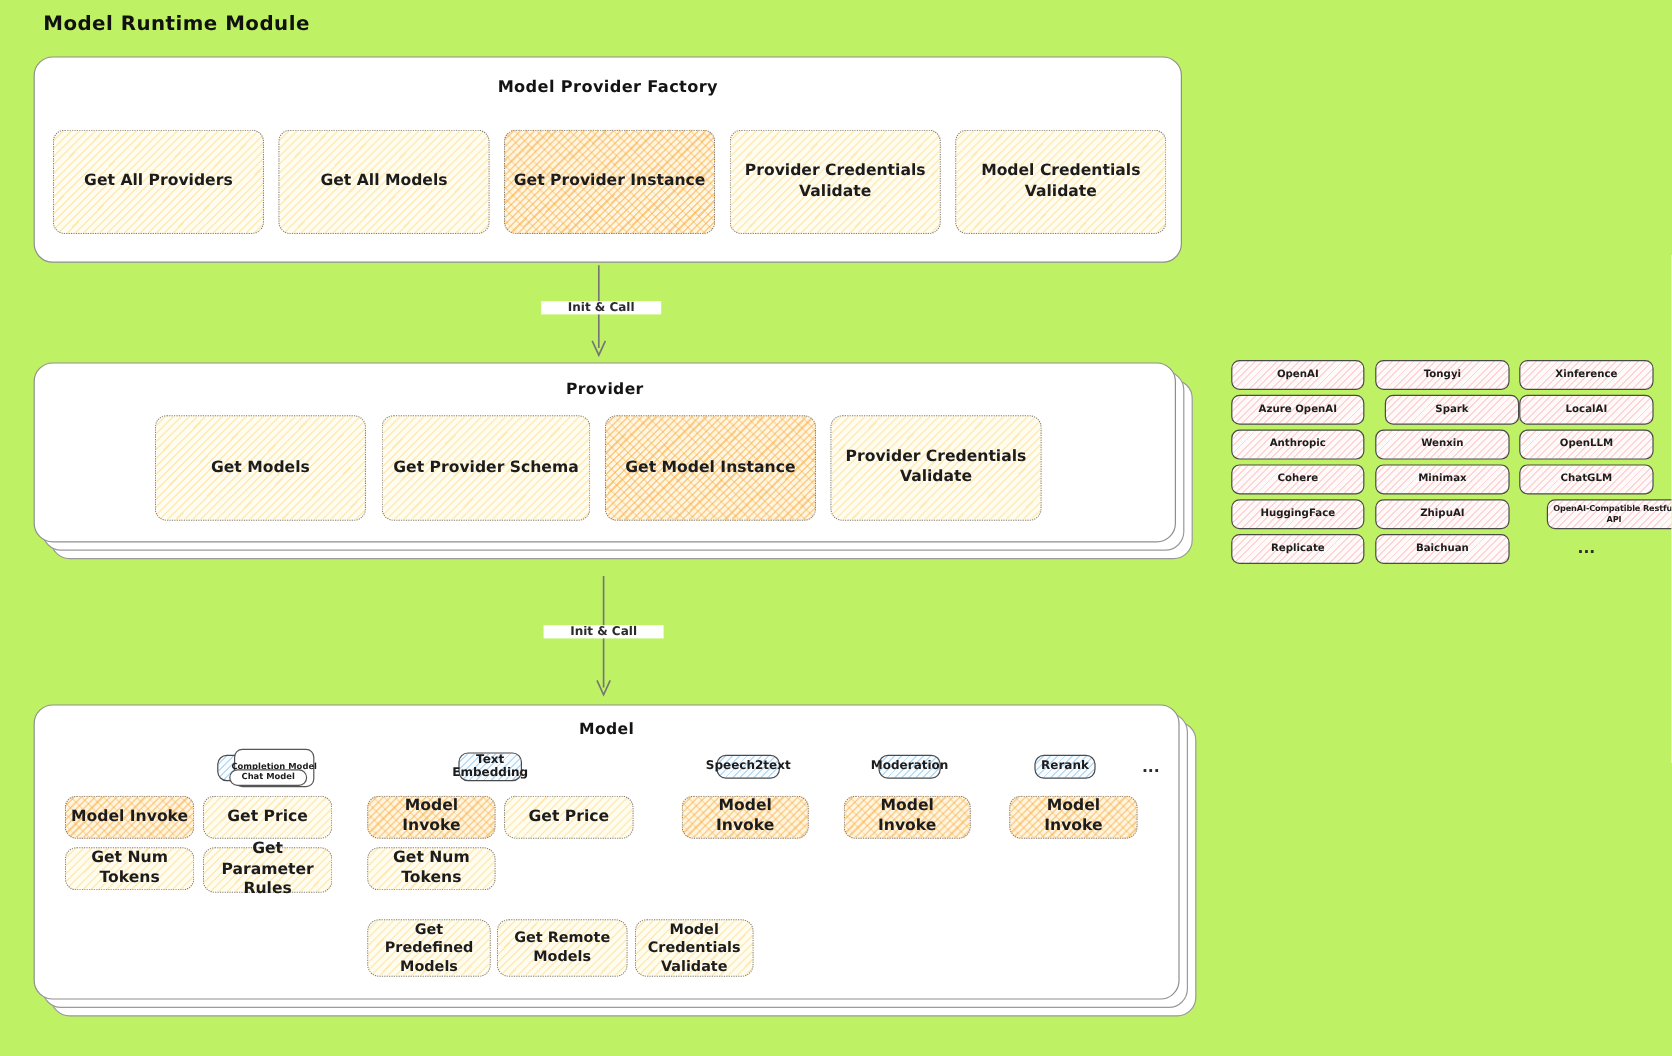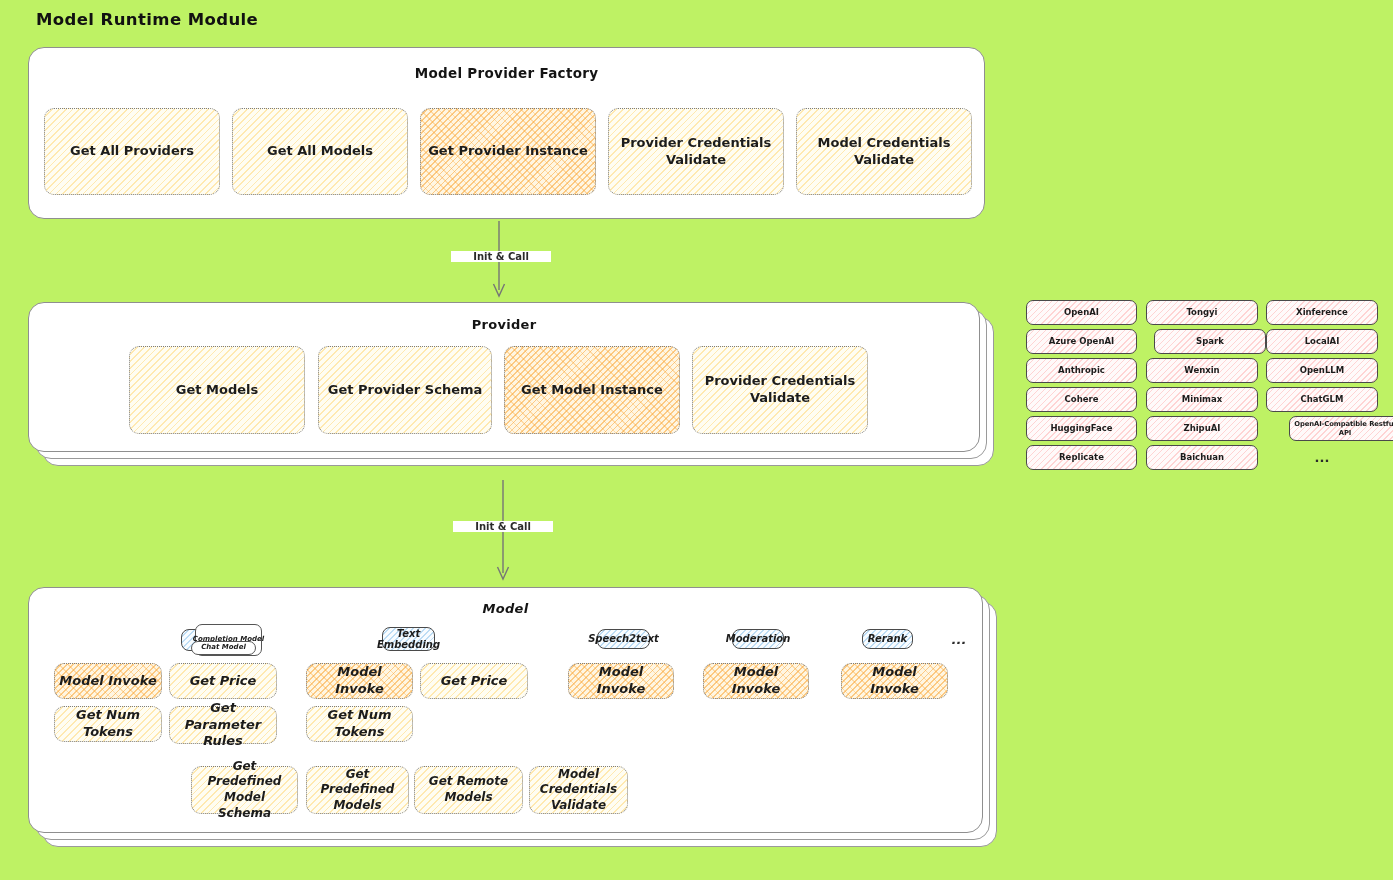--- a/index.html
+++ b/index.html
@@ -102,7 +102,7 @@
 
   <div class="abs panel-layer z1" style="left:42px;top:601px;width:955px;height:246px;"></div>
   <div class="abs panel-layer z2" style="left:35px;top:594px;width:955px;height:246px;"></div>
-  <div class="abs panel" style="left:28px;top:587px;width:955px;height:246px;font-style:italic;">
+  <div class="abs panel" style="left:28px;top:587px;width:955px;height:246px;">
     <div class="panel-title" style="top:13px;font-size:13px;">Model</div>
 
     <div class="abs node hatch-blue" style="left:104px;top:41px;width:57px;height:22px;margin-left:48px;">LLM</div>

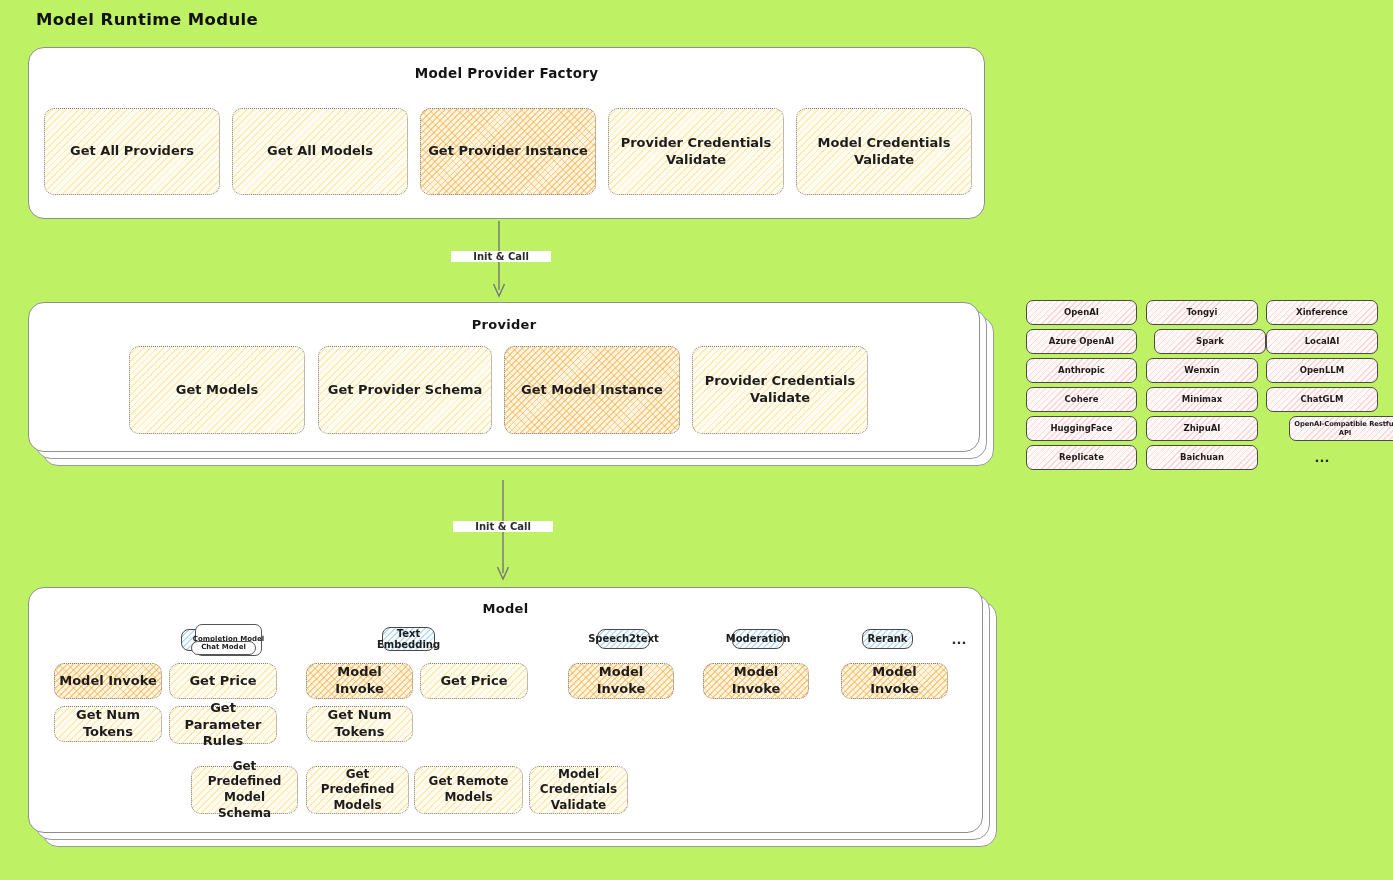--- a/index.html
+++ b/index.html
@@ -126,7 +126,6 @@
     <div class="abs node hatch-yellow" style="left:140px;top:118px;width:108px;height:38px;">Get Parameter Rules</div>
     <div class="abs node hatch-yellow" style="left:277px;top:118px;width:107px;height:36px;">Get Num Tokens</div>
 
-    <div class="abs node hatch-yellow" style="left:162px;top:178px;width:107px;height:48px;font-size:12px;">Get Predefined Model Schema</div>
     <div class="abs node hatch-yellow" style="left:277px;top:178px;width:103px;height:48px;font-size:12px;">Get Predefined Models</div>
     <div class="abs node hatch-yellow" style="left:385px;top:178px;width:109px;height:48px;font-size:12px;">Get Remote Models</div>
     <div class="abs node hatch-yellow" style="left:500px;top:178px;width:99px;height:48px;font-size:12px;">Model Credentials Validate</div>

